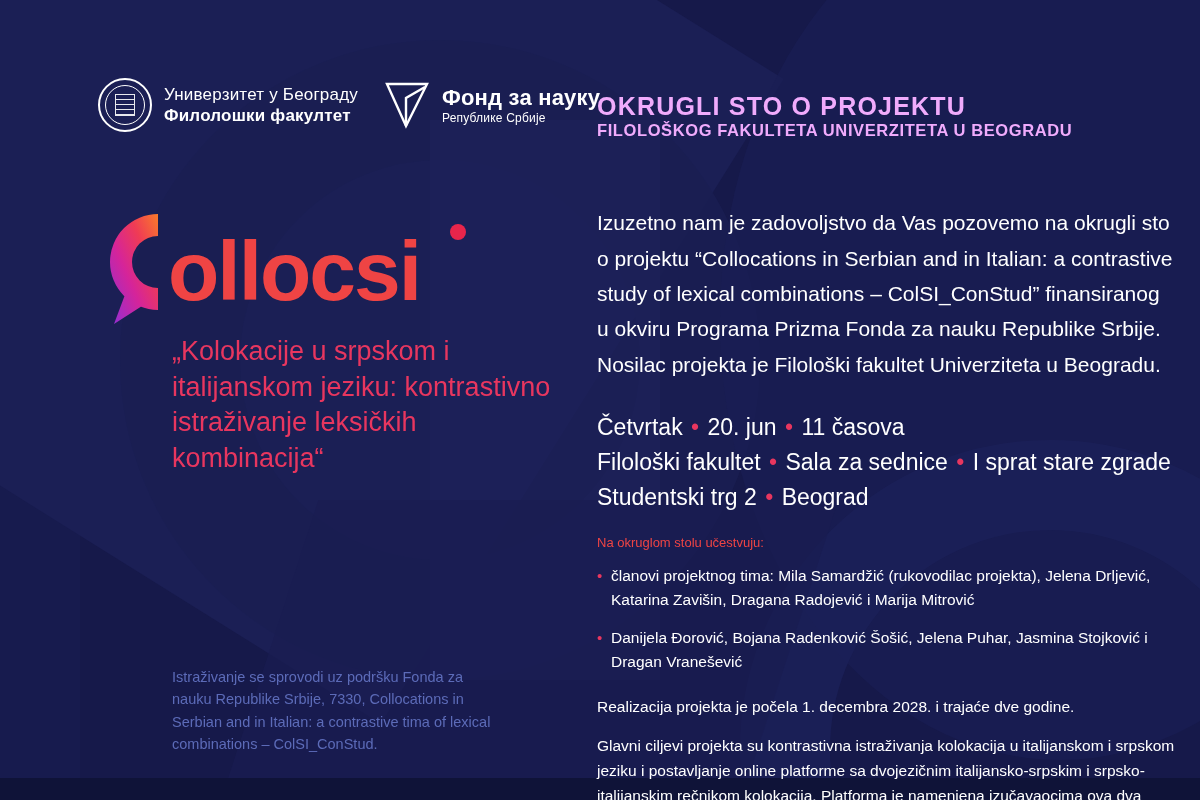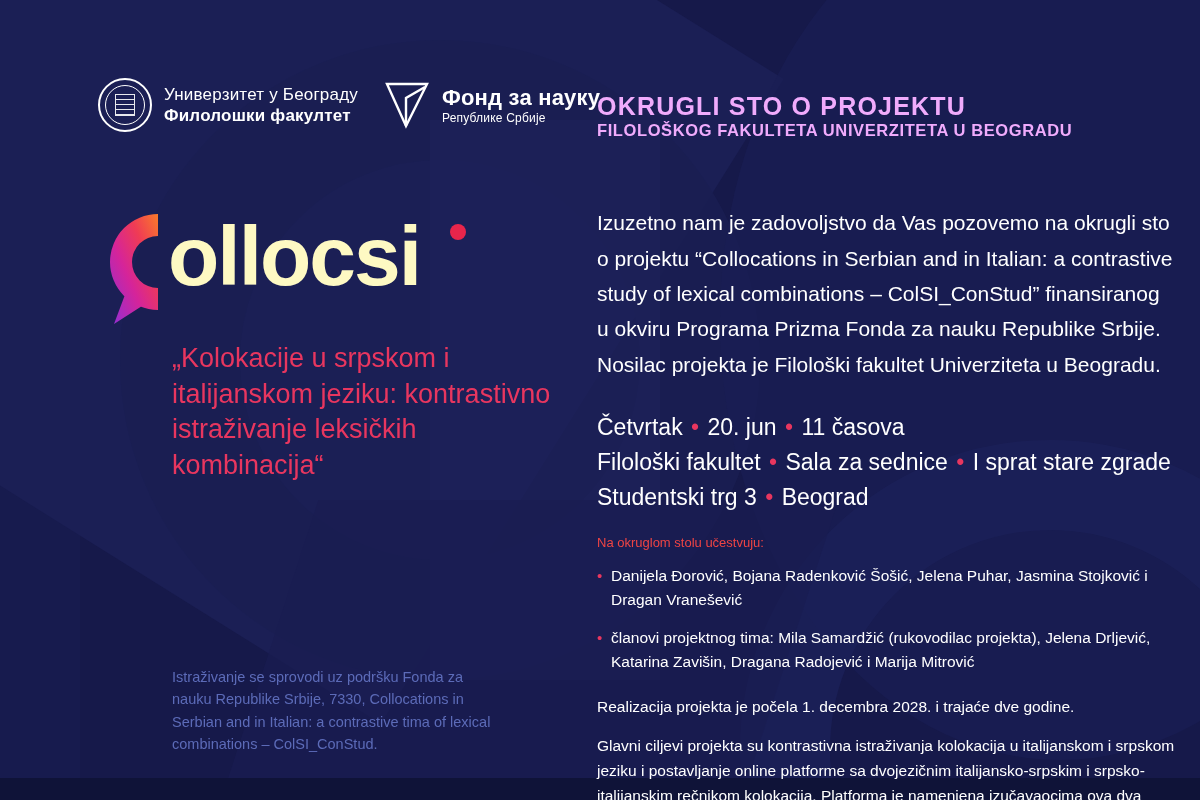--- a/index.html
+++ b/index.html
@@ -117,8 +117,8 @@
     width: 112px; height: 112px;
   }
   .collocsi-word {
-    position: absolute; left: 72px; top: 2px;
-    font-size: 84px; font-weight: 700; color: #fef9c3;
+    position: absolute; left: 72px; top: 17px;
+    font-size: 84px; font-weight: 700; color: #ef4444;
     letter-spacing: -2px; line-height: 1;
   }
   .dot-i {

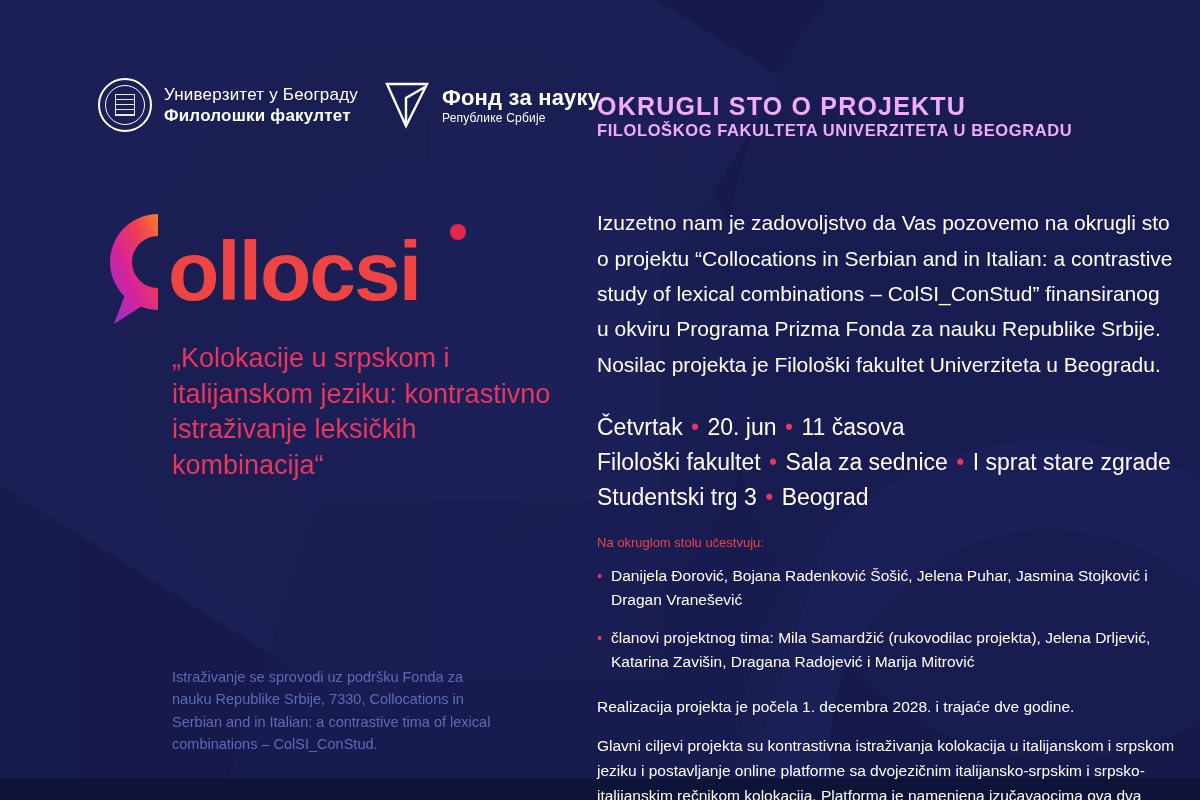--- a/index.html
+++ b/index.html
@@ -128,7 +128,7 @@
     left: 354px; top: 12px;
   }
   .tagline {
-    margin-top: 19px;
+    margin-top: 12px;
     color: #e8365f;
     font-size: 27px;
     font-weight: 500;

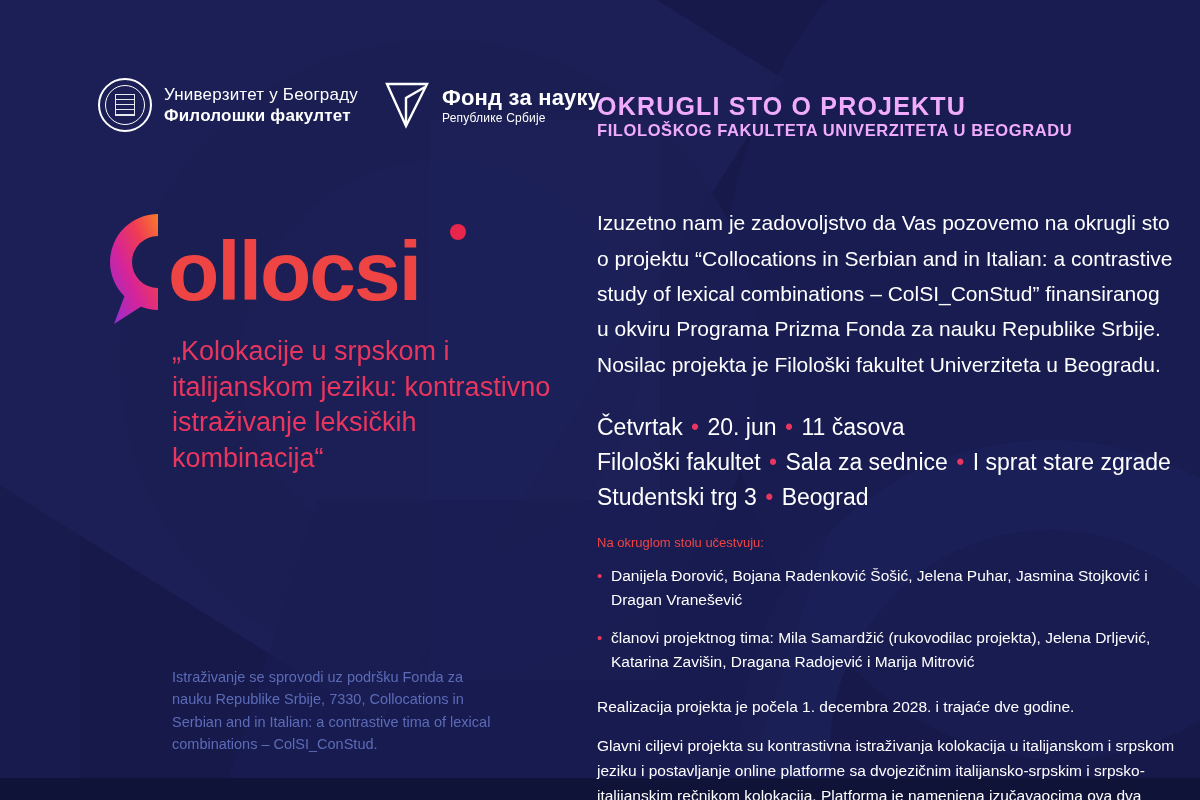--- a/index.html
+++ b/index.html
@@ -294,7 +294,7 @@
           <span>I sprat stare zgrade</span>
         </div>
         <div>
-          <span>Studentski trg 3</span>
+          <span>Studentski trg 2</span>
           <span class="sep">•</span>
           <span>Beograd</span>
         </div>

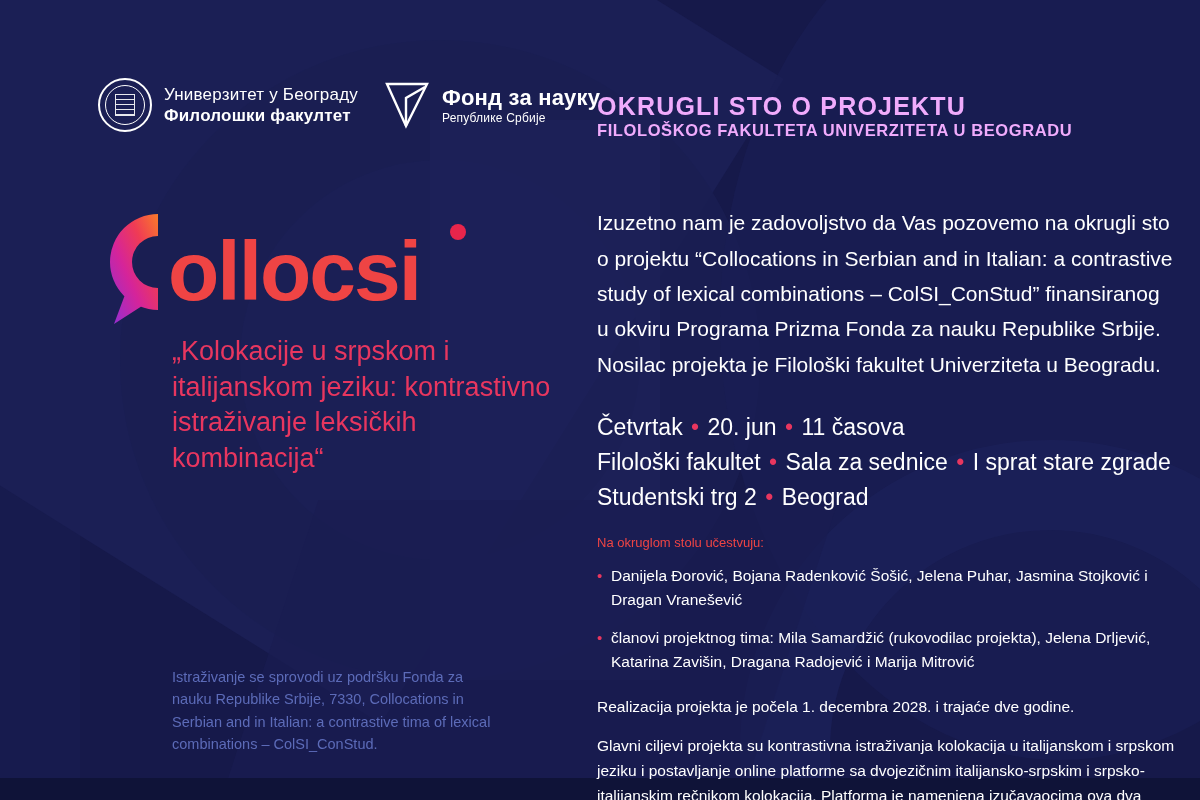--- a/index.html
+++ b/index.html
@@ -302,8 +302,8 @@
 
       <div class="participants-title">Na okruglom stolu učestvuju:</div>
       <ul class="bullets">
+        <li>članovi projektnog tima: Mila Samardžić (rukovodilac projekta), Jelena Drljević, Katarina Zavišin, Dragana Radojević i Marija Mitrović</li>
         <li>Danijela Đorović, Bojana Radenković Šošić, Jelena Puhar, Jasmina Stojković i Dragan Vranešević</li>
-        <li>članovi projektnog tima: Mila Samardžić (rukovodilac projekta), Jelena Drljević, Katarina Zavišin, Dragana Radojević i Marija Mitrović</li>
       </ul>
 
       <div class="tail">

